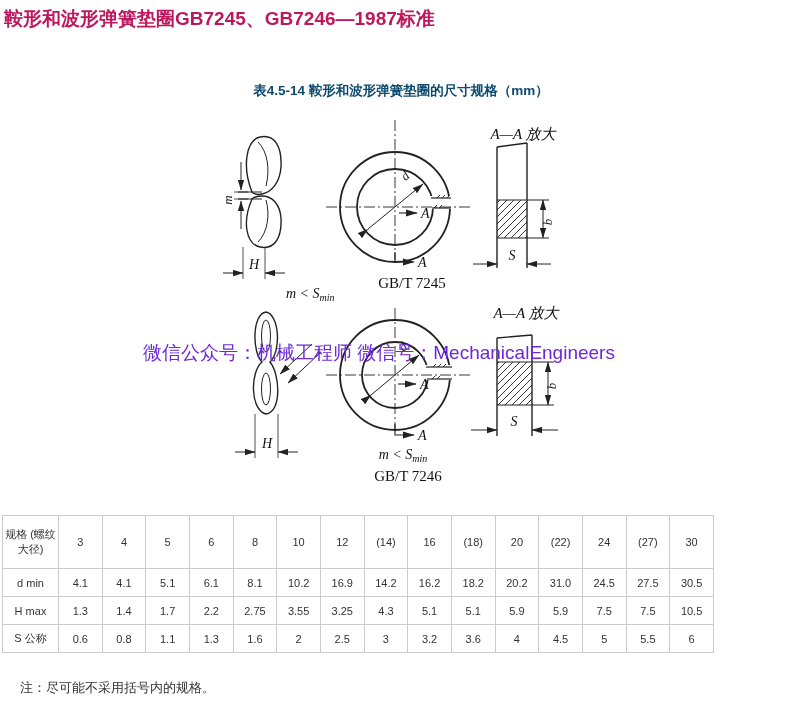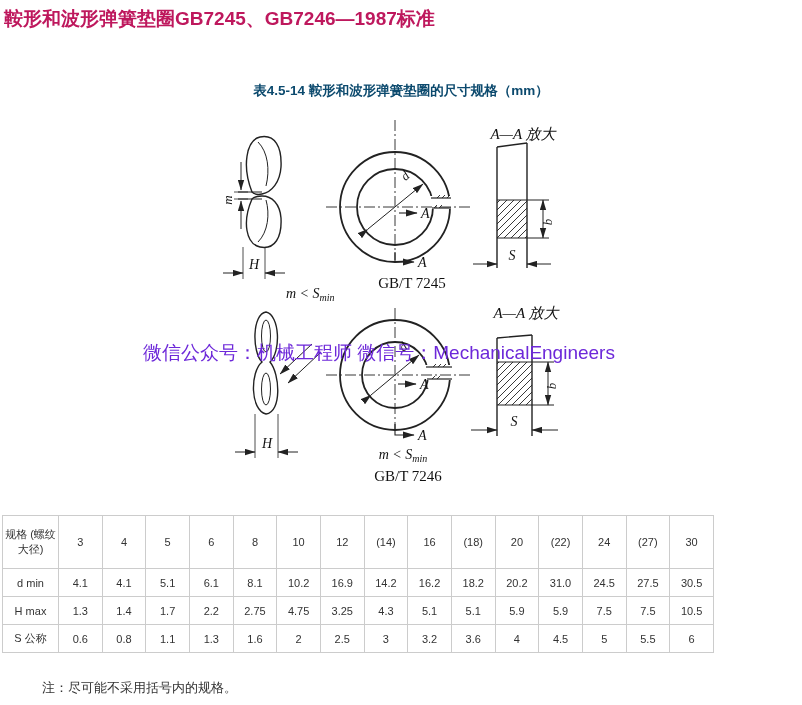--- a/index.html
+++ b/index.html
@@ -232,7 +232,7 @@
           <td>1.7</td>
           <td>2.2</td>
           <td>2.75</td>
-          <td>4.75</td>
+          <td>3.55</td>
           <td>3.25</td>
           <td>4.3</td>
           <td>5.1</td>

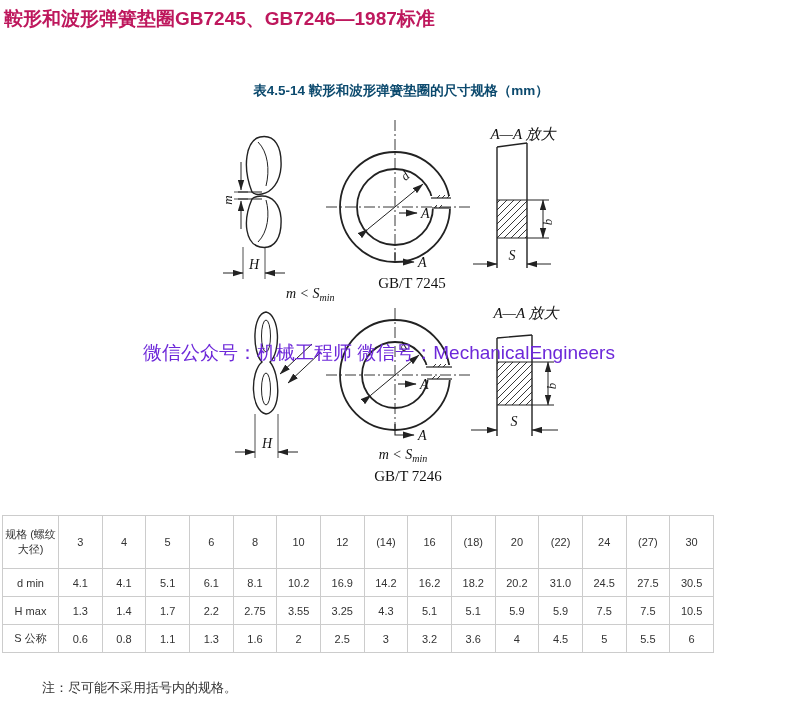--- a/index.html
+++ b/index.html
@@ -27,7 +27,7 @@
   .spec-table tr.head-row td{height:50px;}
   .spec-table tr.data-row td{height:25px;}
 
-  .note{position:absolute;left:20px;top:679px;font-size:13px;color:#333;white-space:nowrap;margin-left:22px;}
+  .note{position:absolute;left:20px;top:679px;font-size:13px;color:#333;white-space:nowrap;}
 </style>
 </head>
 <body>

